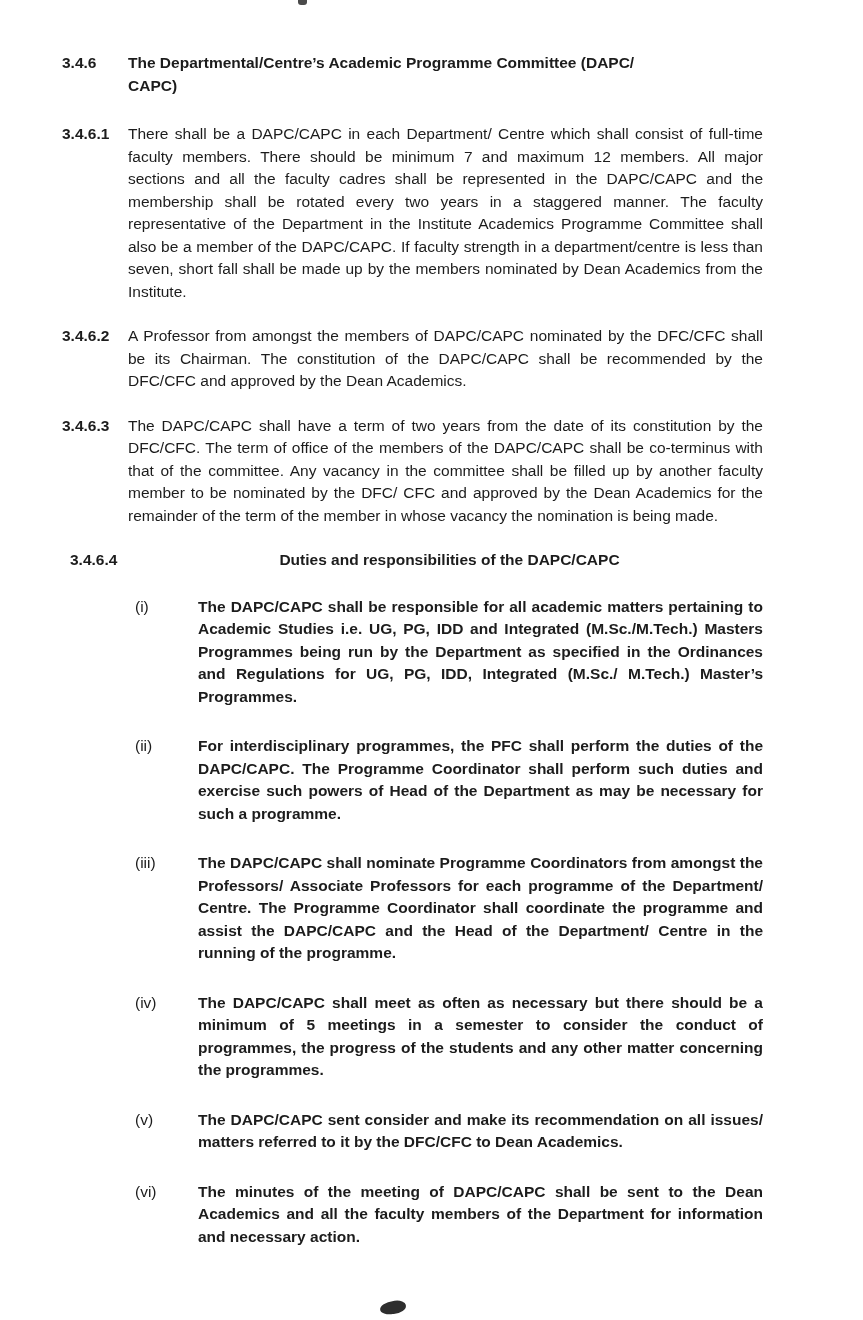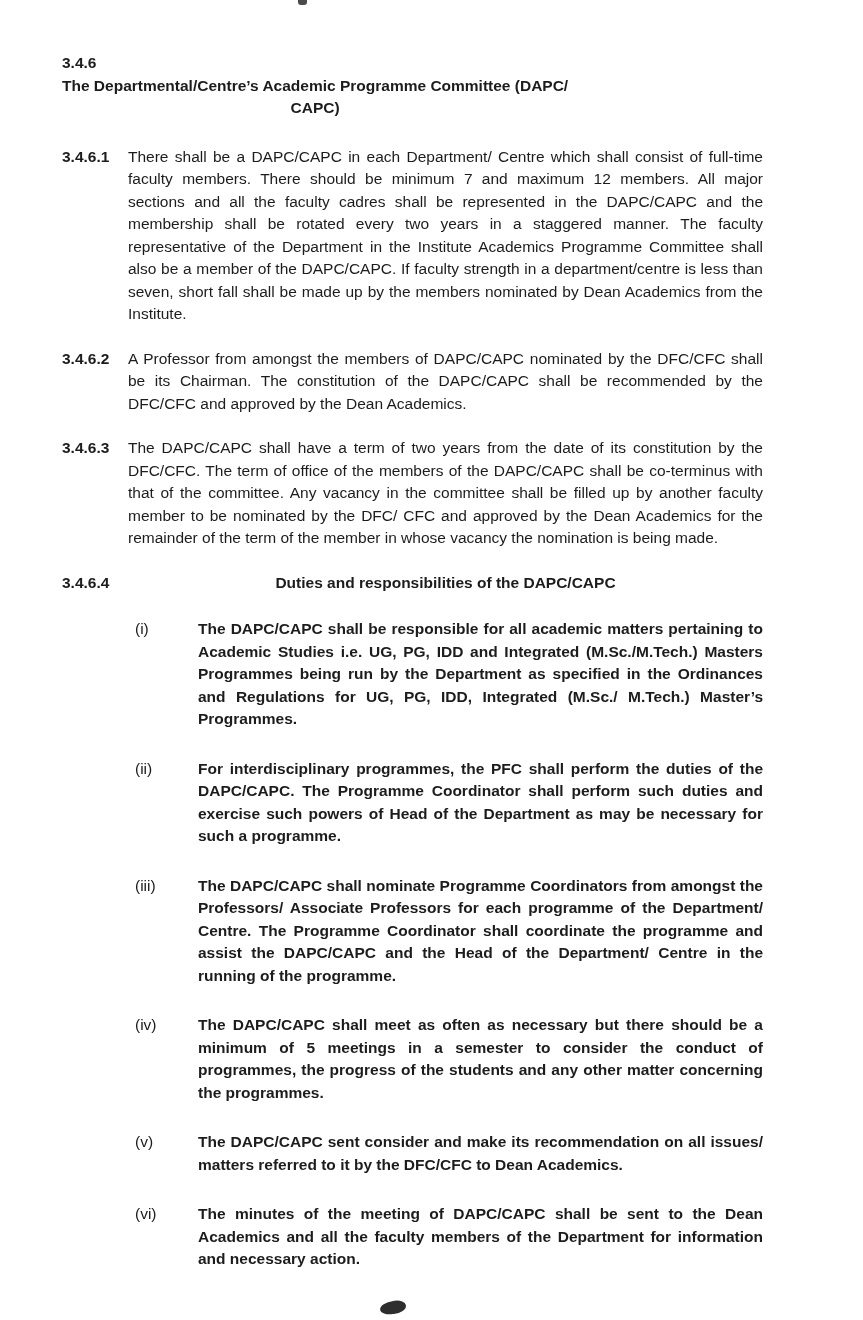--- a/index.html
+++ b/index.html
@@ -35,7 +35,7 @@
     text-align: justify;
   }
   .bold { font-weight: bold; }
-  .heading { margin-bottom: 26px; flex-direction: column; }
+  .heading { margin-bottom: 26px; }
   .heading .txt { text-align: center; }
   .subheading { margin-bottom: 24px; }
   .subheading .txt { text-align: center; }

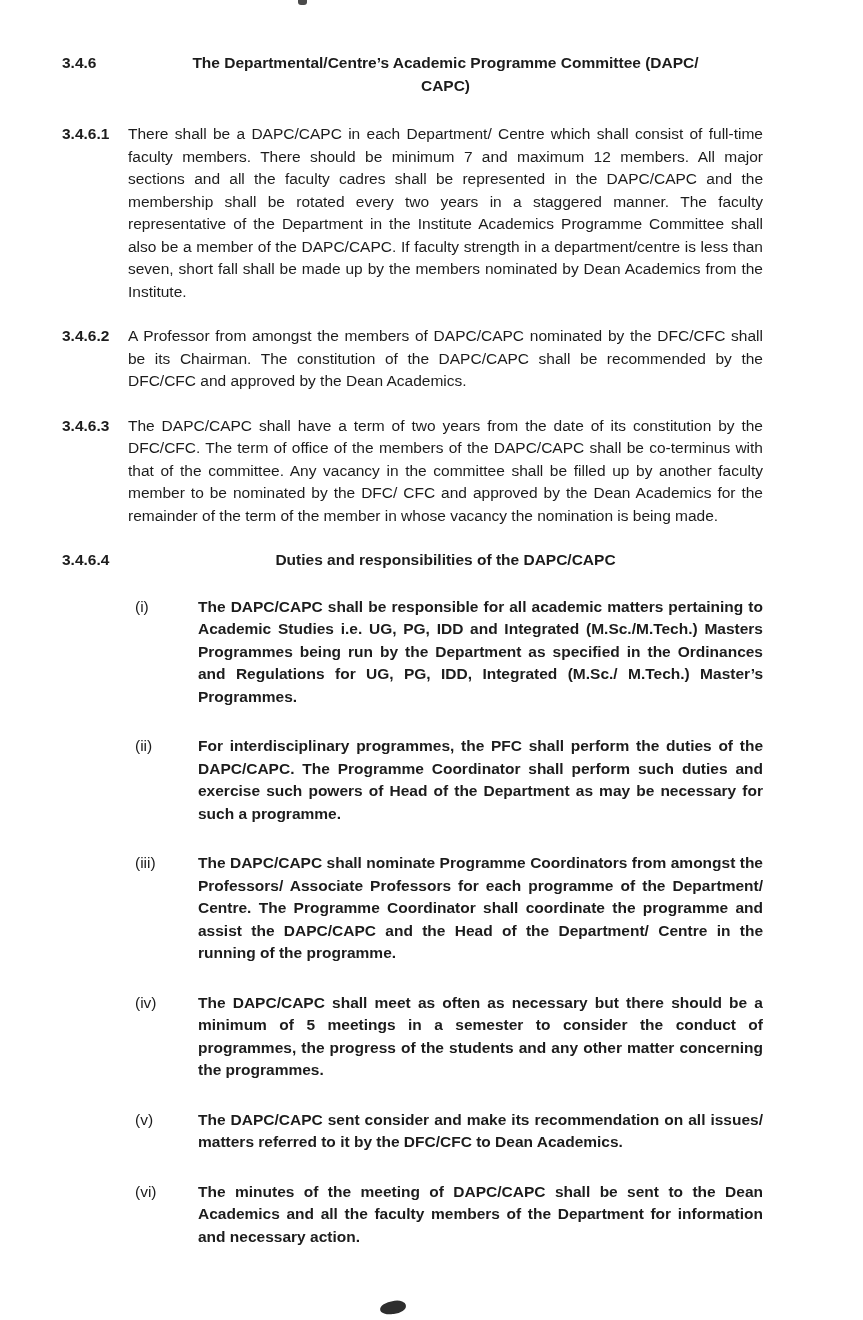--- a/index.html
+++ b/index.html
@@ -36,7 +36,7 @@
   }
   .bold { font-weight: bold; }
   .heading { margin-bottom: 26px; }
-  .heading .txt { text-align: center; }
+  .heading .txt { text-align: left; }
   .subheading { margin-bottom: 24px; }
   .subheading .txt { text-align: center; }
   .duty {

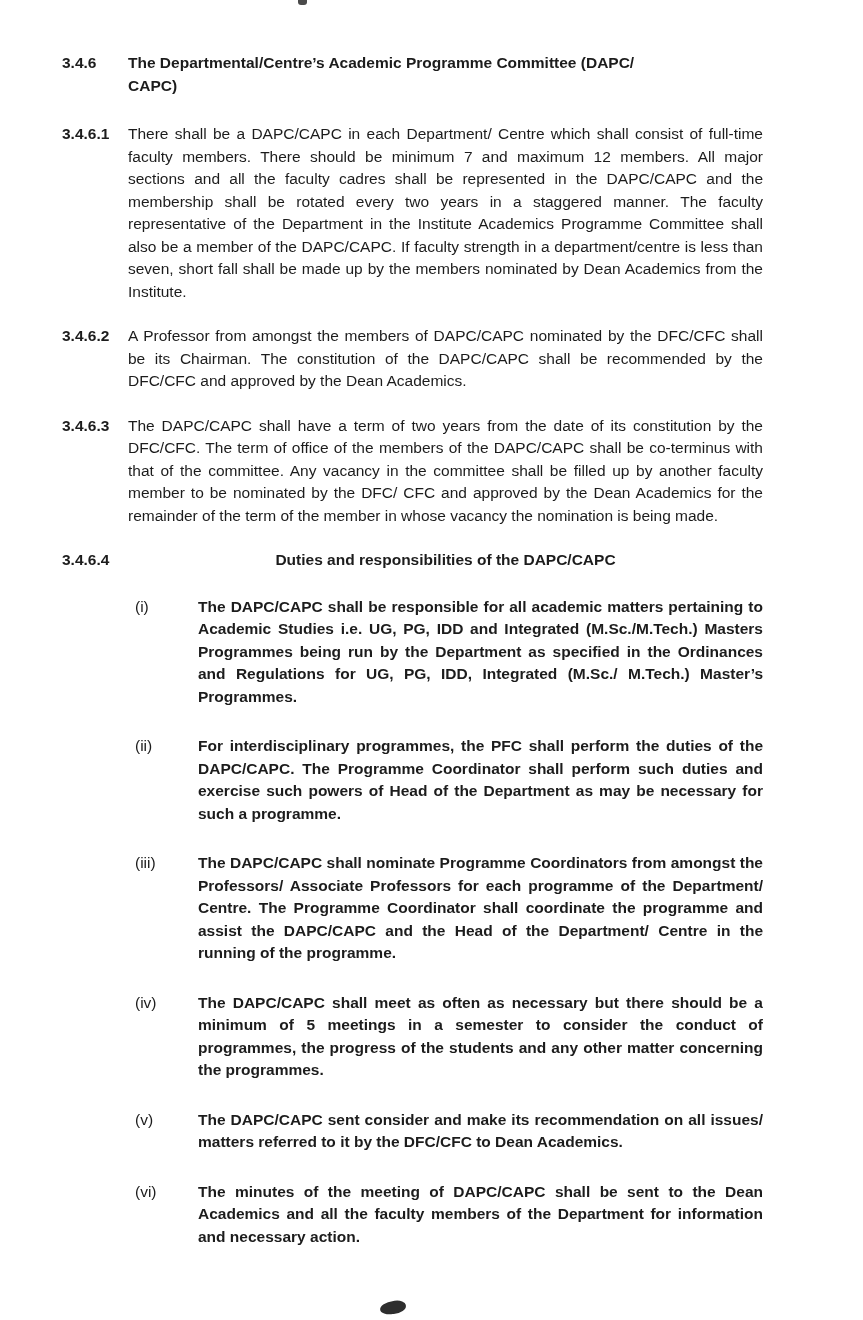--- a/index.html
+++ b/index.html
@@ -37,7 +37,7 @@
   .bold { font-weight: bold; }
   .heading { margin-bottom: 26px; }
   .heading .txt { text-align: left; }
-  .subheading { margin-bottom: 24px; }
+  .subheading { margin-bottom: 24px; margin-left: 8px; }
   .subheading .txt { text-align: center; }
   .duty {
     display: flex;

